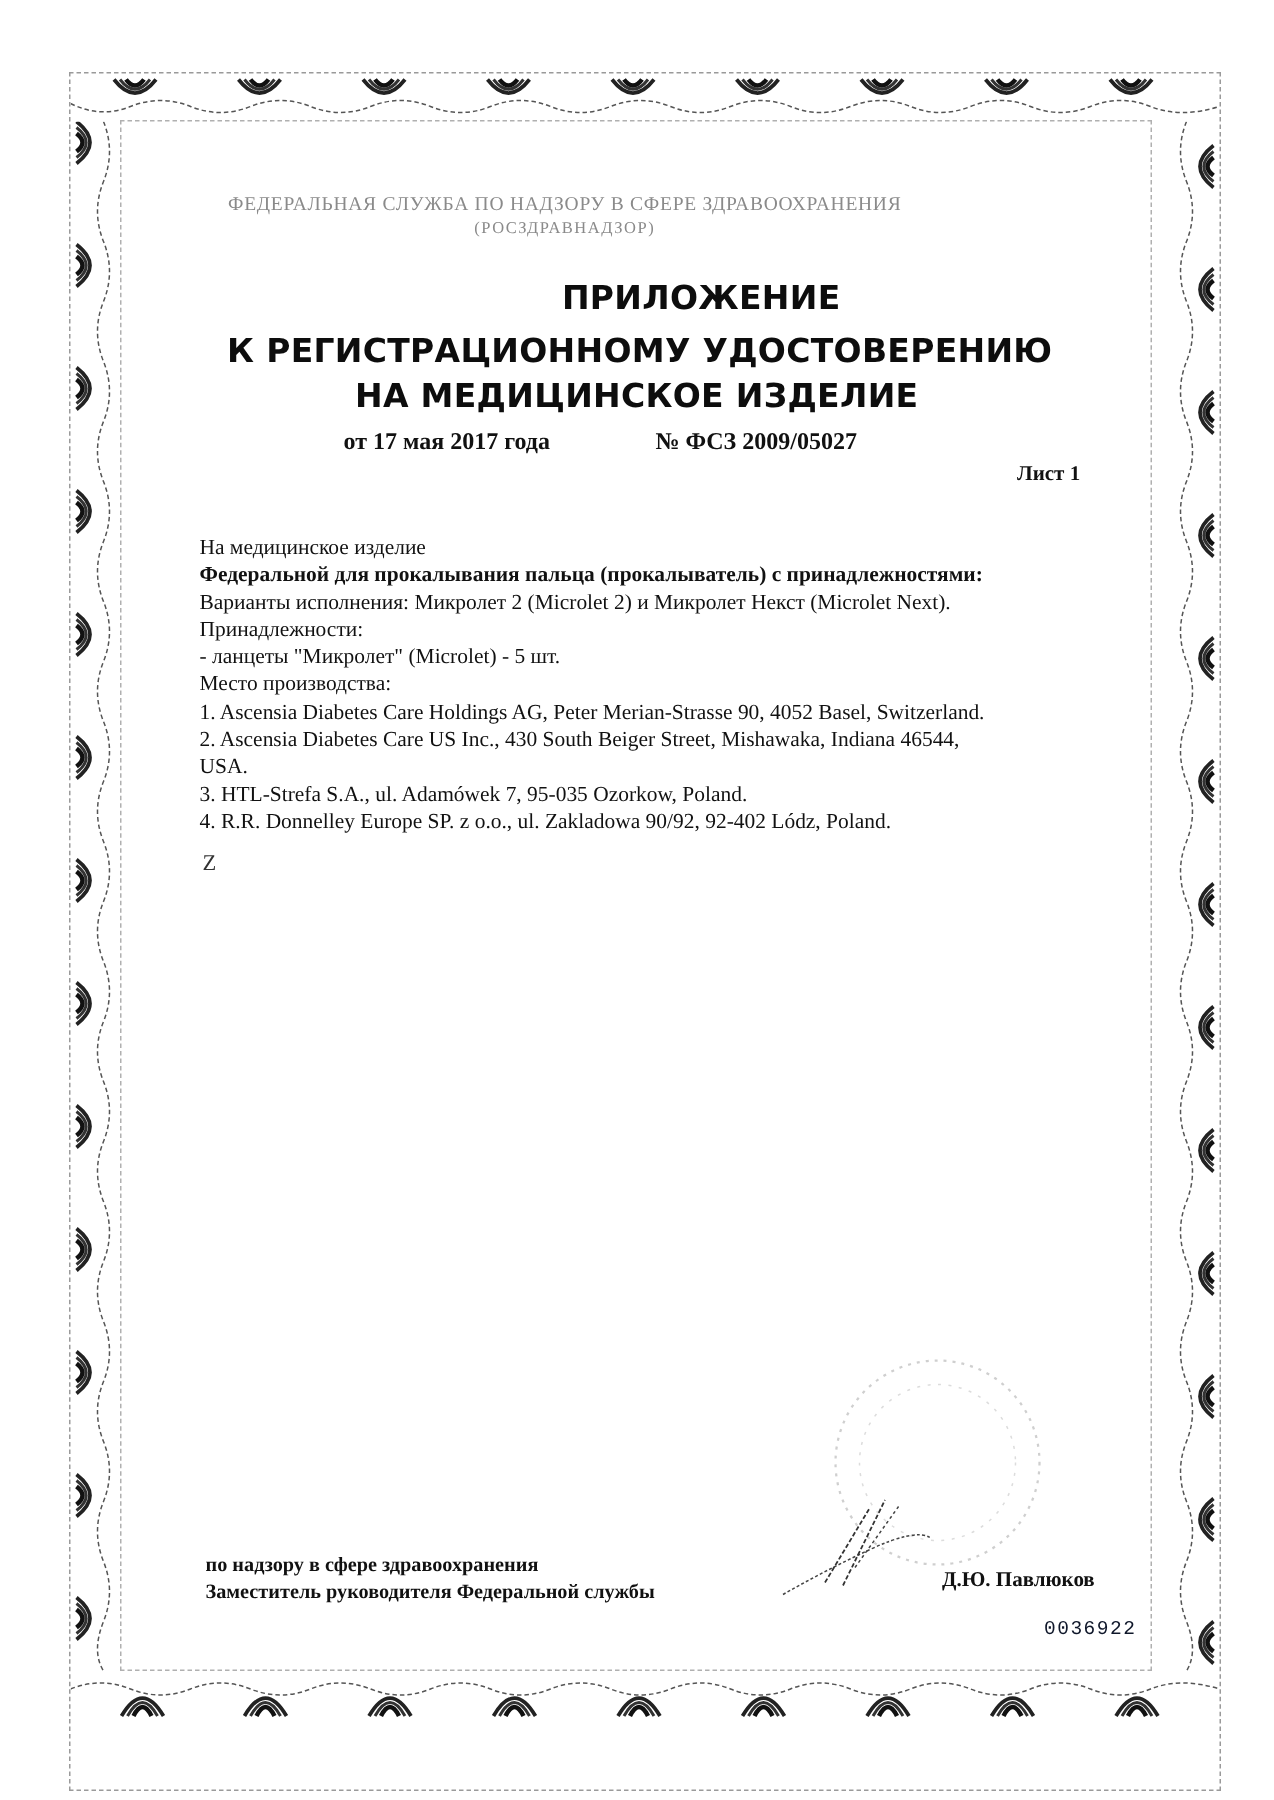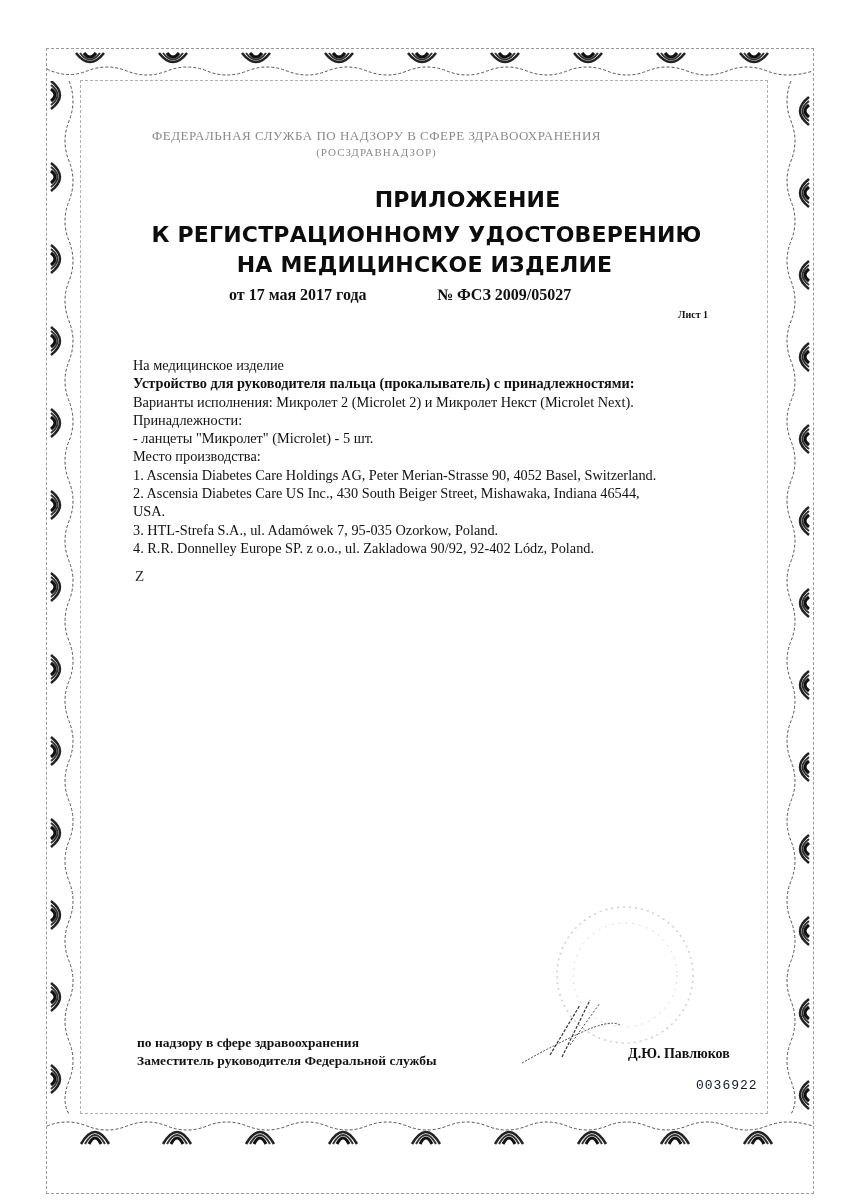--- a/index.html
+++ b/index.html
@@ -43,7 +43,7 @@
   }
   .dateline.date { left: 229px; }
   .dateline.num { left: 437px; }
-  .sheet { position: absolute; top: 309px; left: 678px; font-weight: bold; font-size: 10px; }
+  .sheet { position: absolute; top: 309px; left: 678px; font-weight: bold; font-size: 14px; }
 
   .body-text {
     position: absolute; left: 133px; top: 356px; width: 620px;

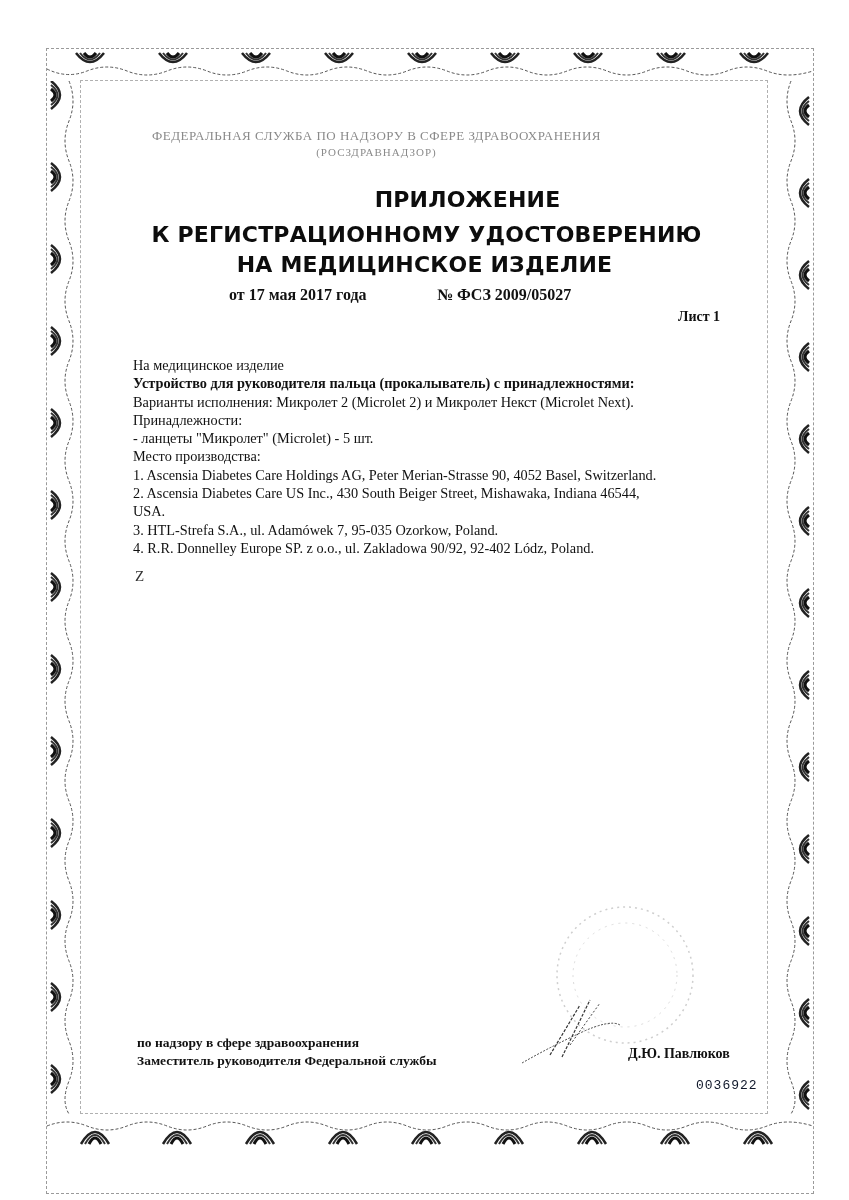--- a/index.html
+++ b/index.html
@@ -177,7 +177,7 @@
 
 <div class="body-text">
   <div class="line">На медицинское изделие</div>
-  <div class="line bold">Устройство для руководителя пальца (прокалыватель) с принадлежностями:</div>
+  <div class="line bold">Федеральной для прокалывания пальца (прокалыватель) с принадлежностями:</div>
   <div class="line">Варианты исполнения: Микролет 2 (Microlet 2) и Микролет Некст (Microlet Next).</div>
   <div class="line">Принадлежности:</div>
   <div class="line">- ланцеты "Микролет" (Microlet) - 5 шт.</div>

